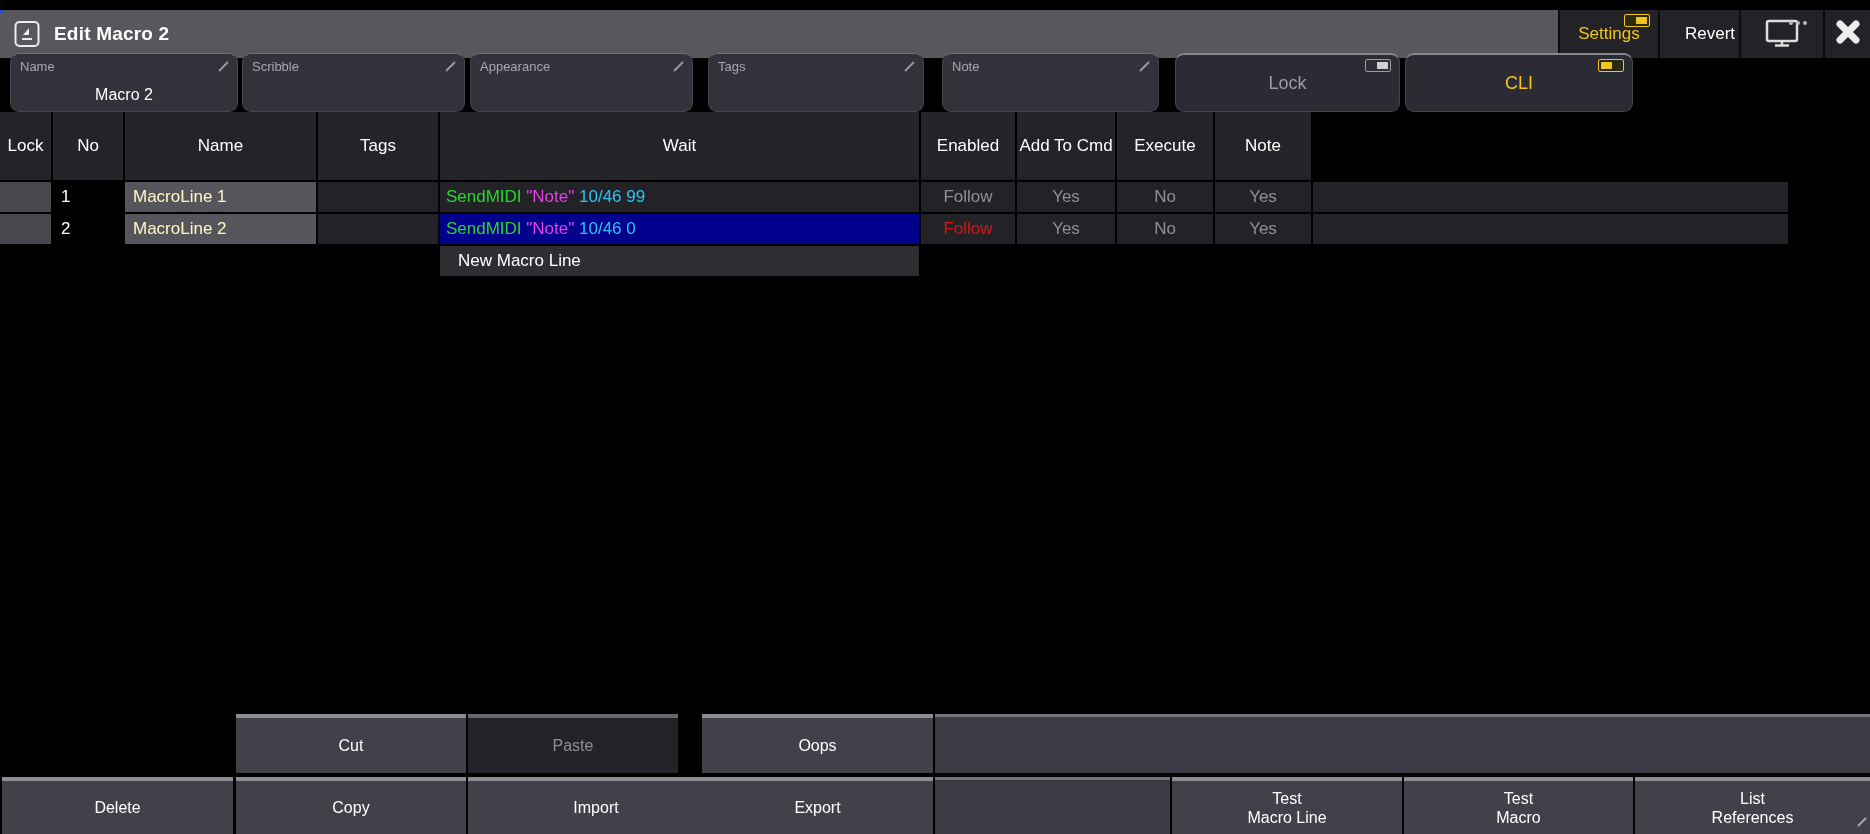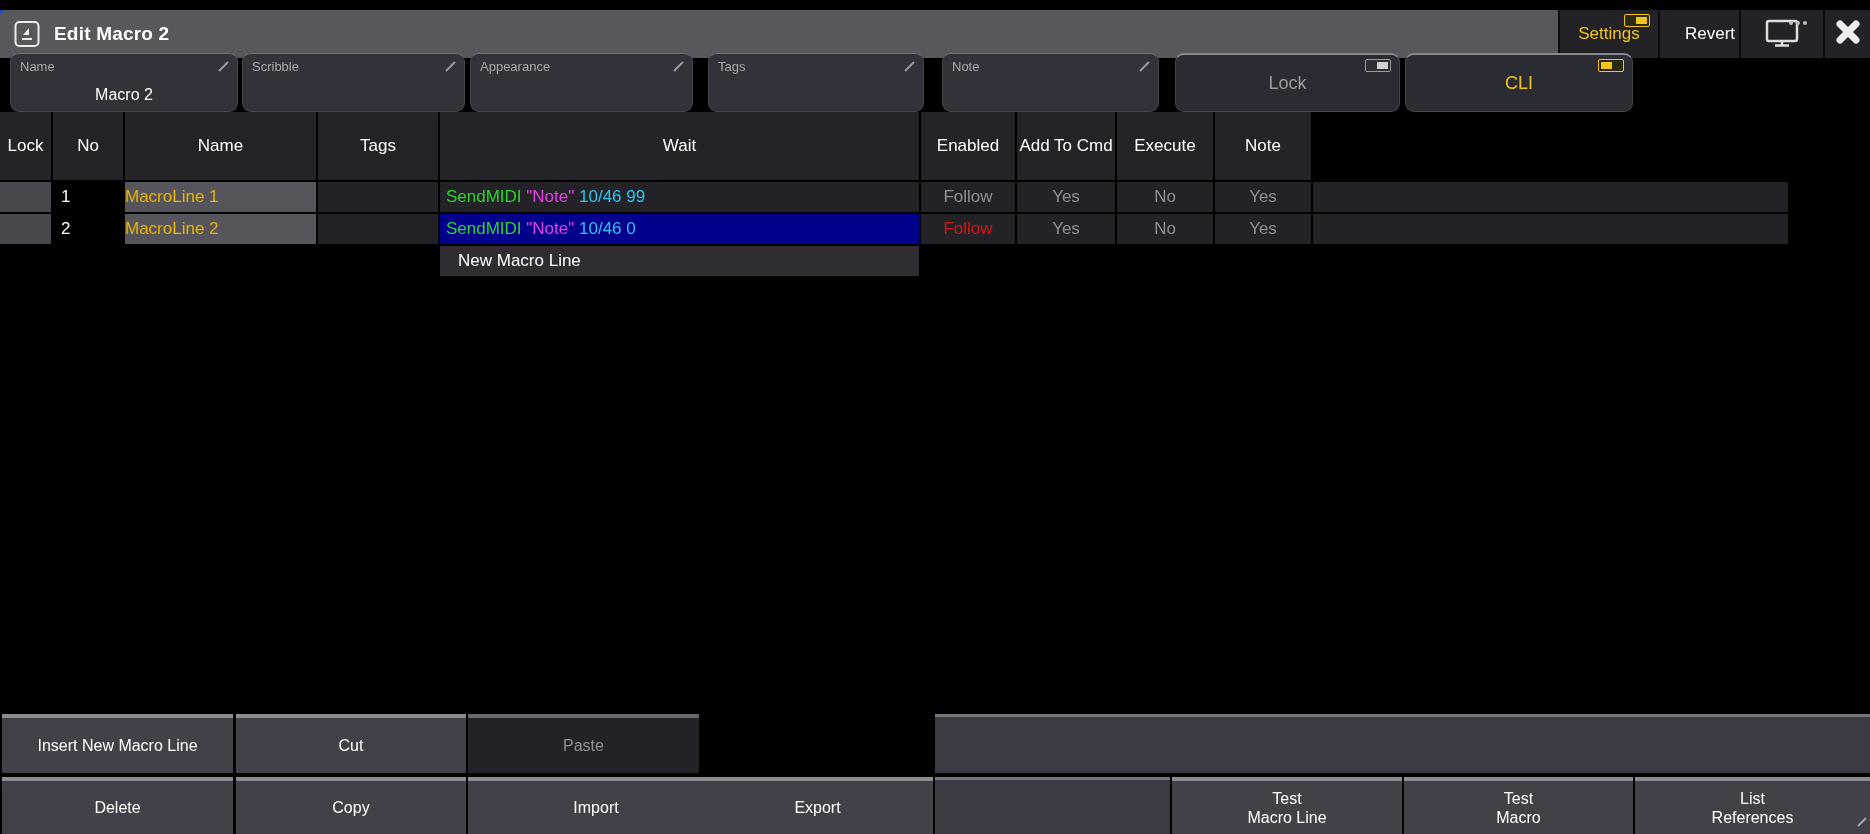--- a/index.html
+++ b/index.html
@@ -56,7 +56,7 @@
   .td { height:30px; display:flex; align-items:center; font-size:17px; cursor:pointer; }
   .td.lockc { background:#47474d; }
   .td.noc   { background:#000; color:#fff; padding-left:8px; }
-  .td.namec { background:#55555b; color:#eab308; padding-left:0; }
+  .td.namec { background:#55555b; color:#fef9c3; padding-left:8px; }
   .td.darkc { background:#232327; }
   .td.cmdc  { background:#232327; color:#fff; padding-left:6px; overflow:hidden; }
   .td.cmdc span { white-space:pre; }

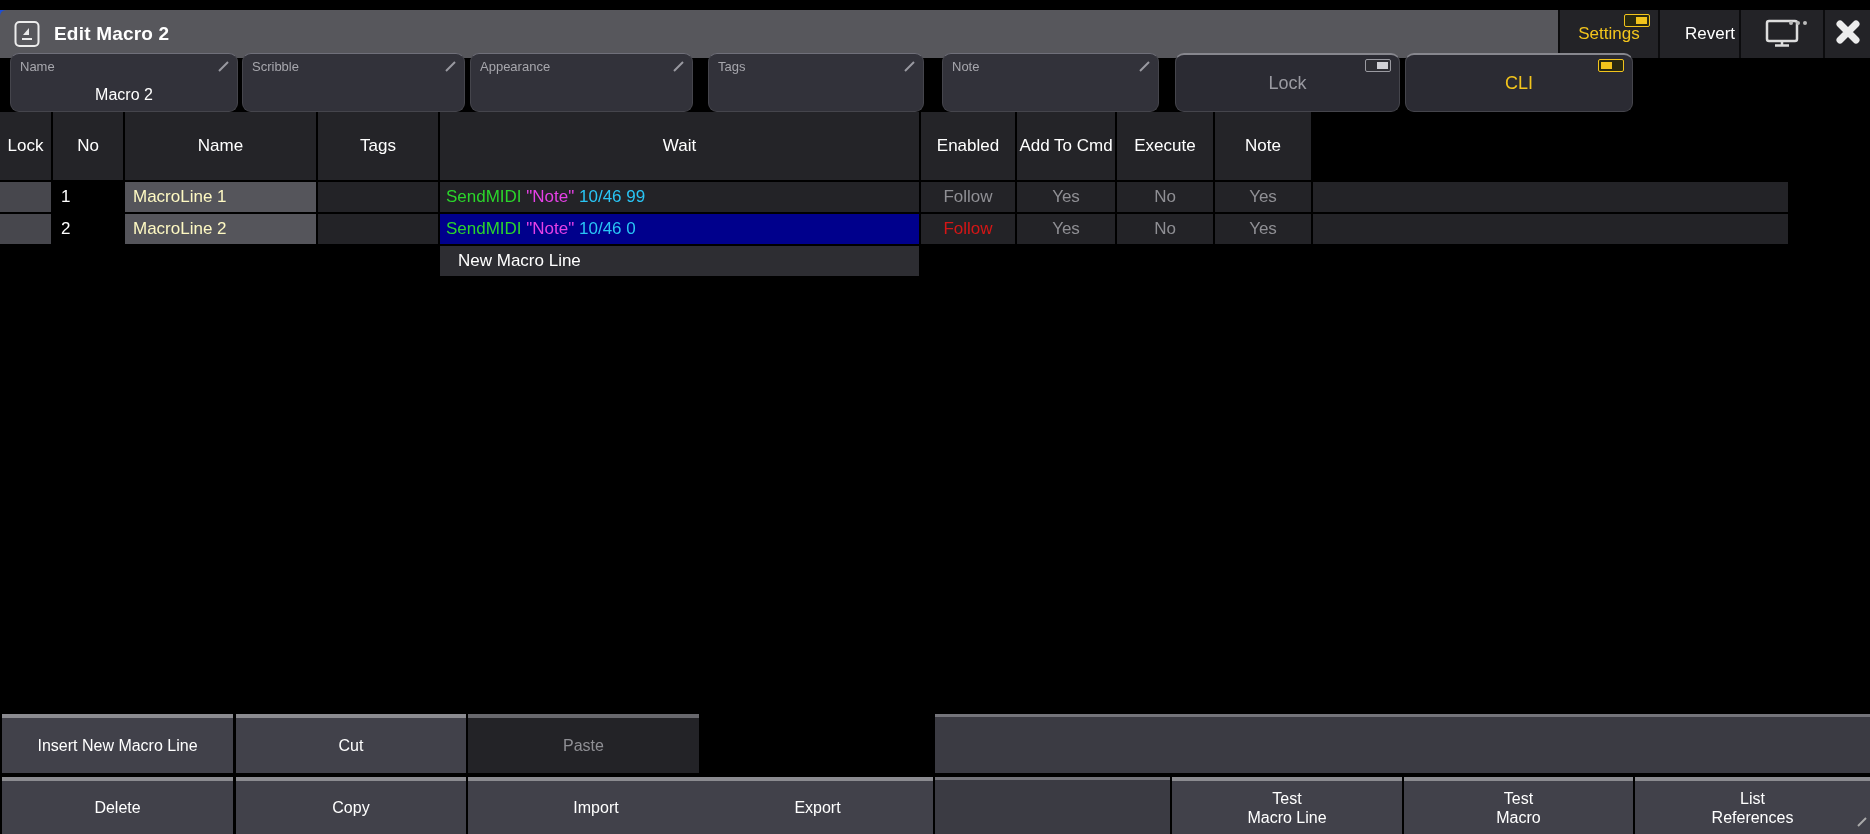--- a/index.html
+++ b/index.html
@@ -229,7 +229,6 @@
     </div>
   </div>
 
-  <div class="abtn r1 a-insert">Insert New Macro Line</div>
   <div class="abtn r1 a-cut">Cut</div>
   <div class="abtn r1 a-paste">Paste</div>
   <div class="panel p-wide"></div>

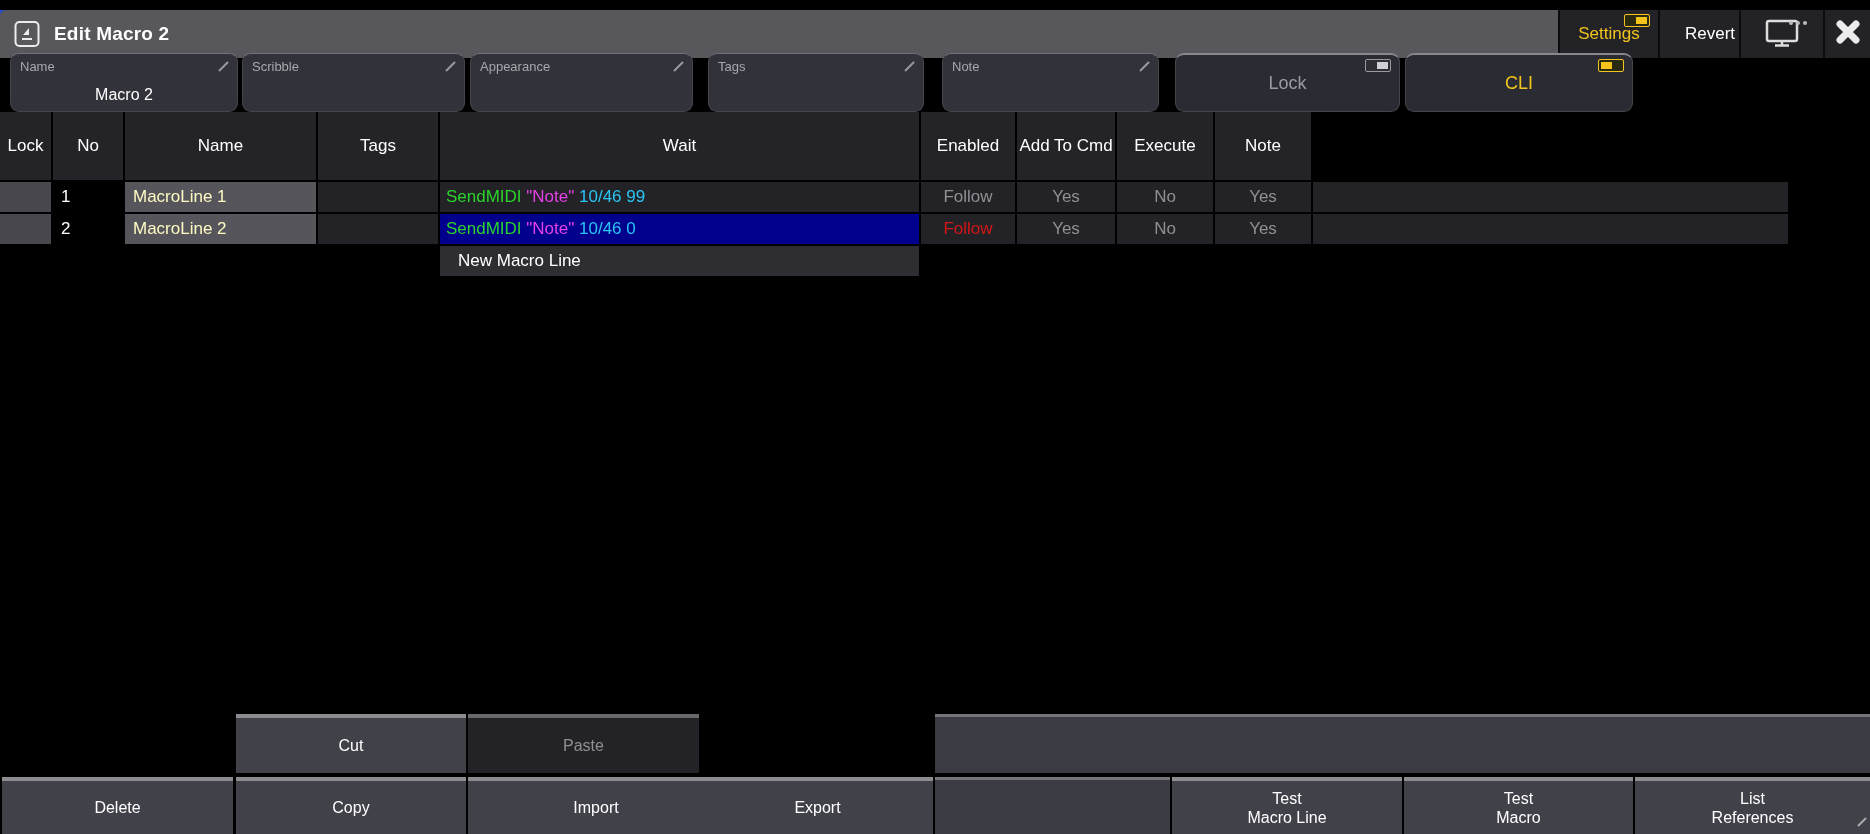--- a/index.html
+++ b/index.html
@@ -73,7 +73,7 @@
           font-size:16px; line-height:19px; text-align:center; cursor:pointer; }
   .r1 { top:714px; height:59px; } .r2 { top:777px; height:57px; }
   .a-insert { left:2px; width:231px; }  .a-cut { left:236px; width:230px; }
-  .a-paste { left:468px; width:231px; background:#232327; color:#8f8f94; border-top-color:#68686d; }
+  .a-paste { left:468px; width:210px; background:#232327; color:#8f8f94; border-top-color:#68686d; }
   .a-oops { left:702px; width:231px; }
   .a-del { left:2px; width:231px; } .a-copy { left:236px; width:230px; }
   .a-import { left:468px; width:256px; } .a-export { left:702px; width:231px; }

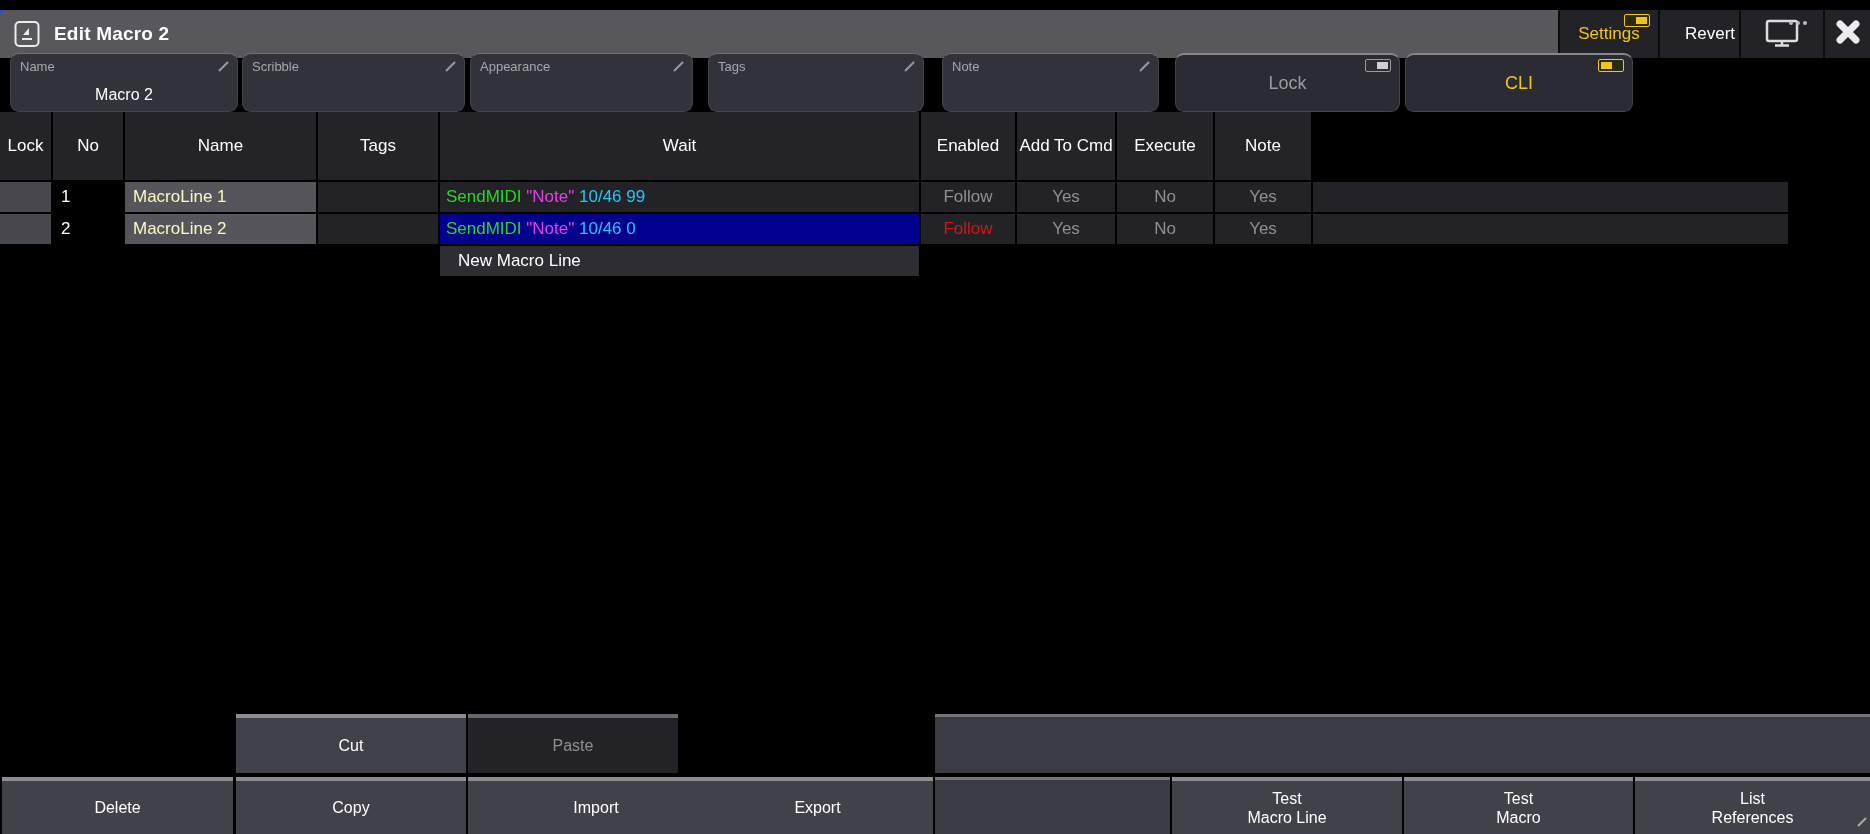--- a/index.html
+++ b/index.html
@@ -231,6 +231,7 @@
 
   <div class="abtn r1 a-cut">Cut</div>
   <div class="abtn r1 a-paste">Paste</div>
+  <div class="abtn r1 a-oops">Oops</div>
   <div class="panel p-wide"></div>
 
   <div class="abtn r2 a-del">Delete</div>

